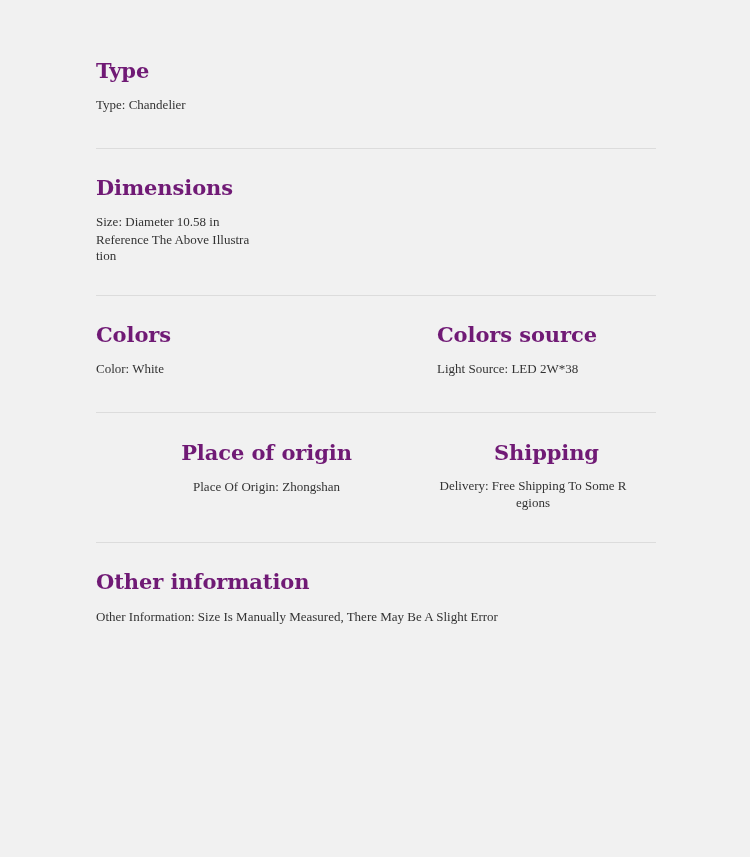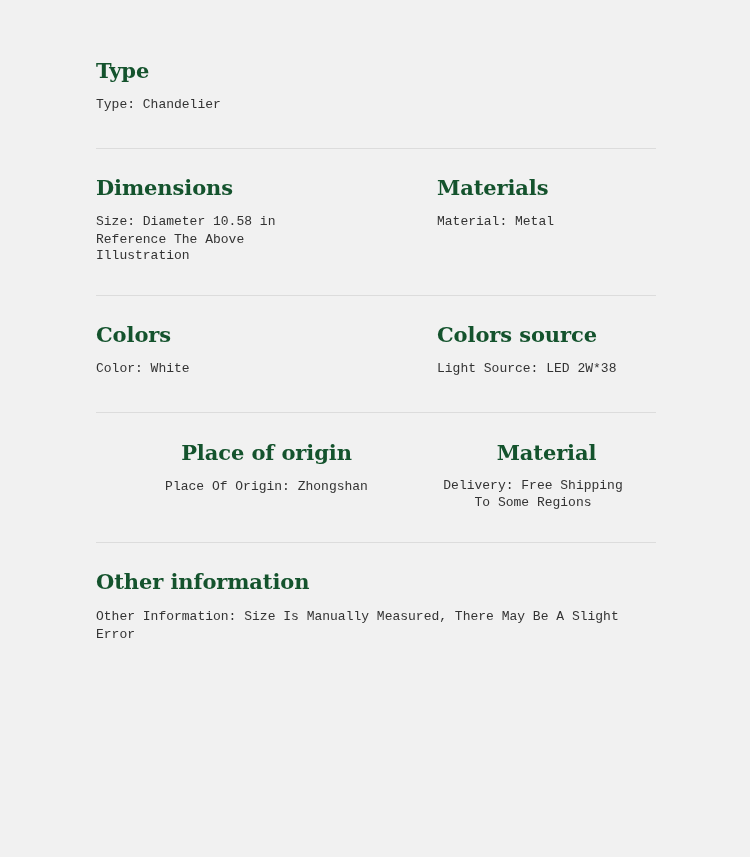--- a/index.html
+++ b/index.html
@@ -65,7 +65,7 @@
     font-weight: 700;
     font-size: 21px;
     line-height: 1.16;
-    color: #14532d;
+    color: #701a75;
     letter-spacing: -0.1px;
     margin: 0 0 13px 0;
     white-space: nowrap;

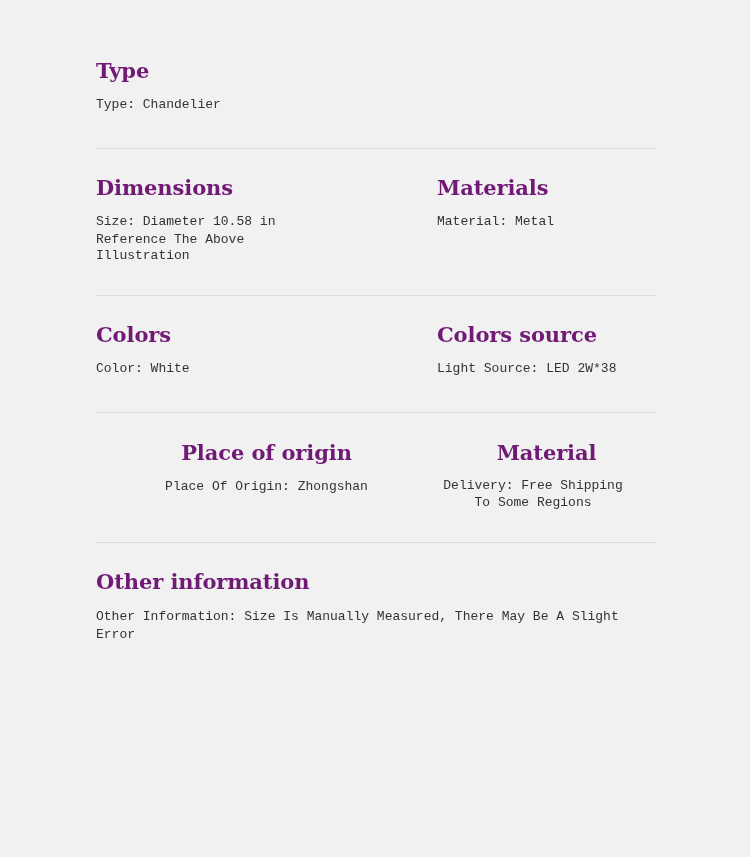--- a/index.html
+++ b/index.html
@@ -73,7 +73,7 @@
 
   
   .spec-line {
-    font-family: Liberation Mono, monospace;
+    font-family: Liberation Serif, serif;
     font-size: 13px;
     line-height: 1.42;
     color: #333333;

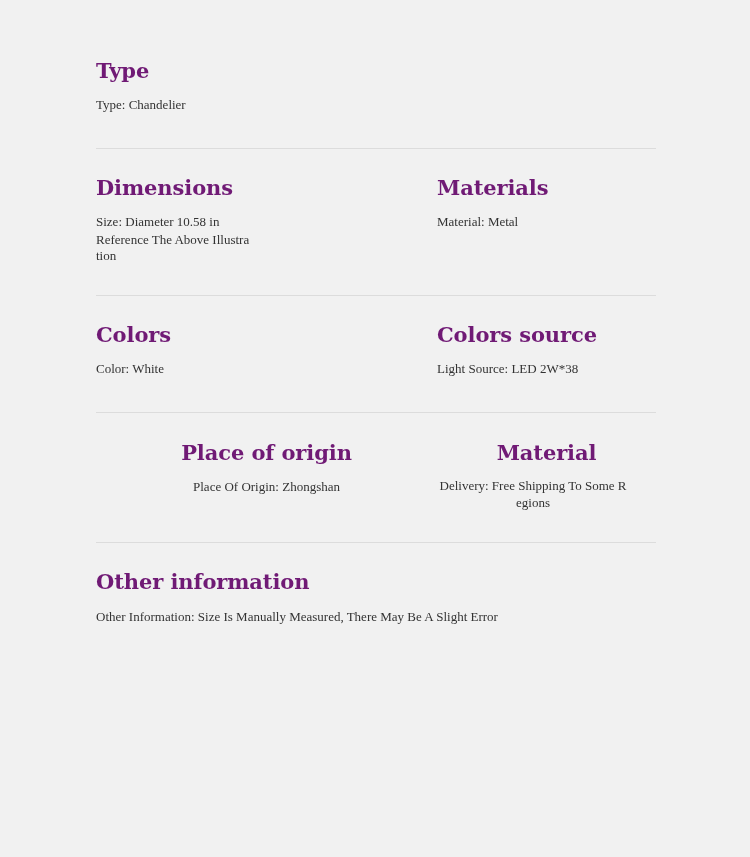--- a/index.html
+++ b/index.html
@@ -134,10 +134,6 @@
           <p class="spec-line">Size: Diameter 10.58 in</p>
           <p class="spec-line clipped">Reference The Above Illustration</p>
         </div>
-        <div class="col col-right">
-          <h2 class="heading">Materials</h2>
-          <p class="spec-line">Material: Metal</p>
-        </div>
       </div>
     </div>
     <hr class="divider">

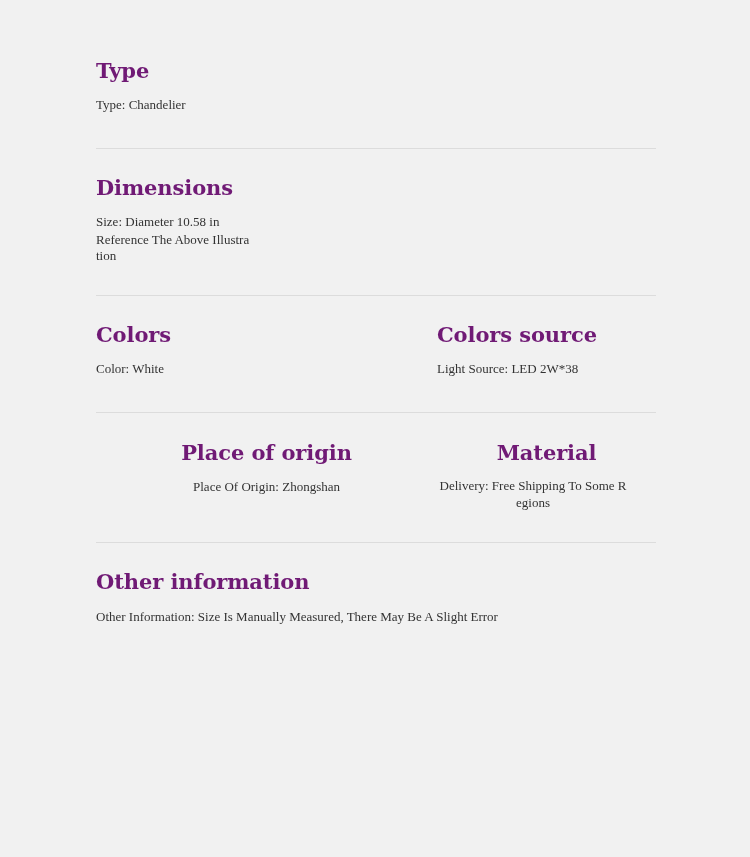--- a/index.html
+++ b/index.html
@@ -159,7 +159,7 @@
           <p class="spec-line">Place Of Origin: Zhongshan</p>
         </div>
         <div class="col col-right">
-          <h2 class="heading">Material</h2>
+          <h2 class="heading">Shipping</h2>
           <p class="spec-line clipped">Delivery: Free Shipping To Some Regions</p>
         </div>
       </div>

